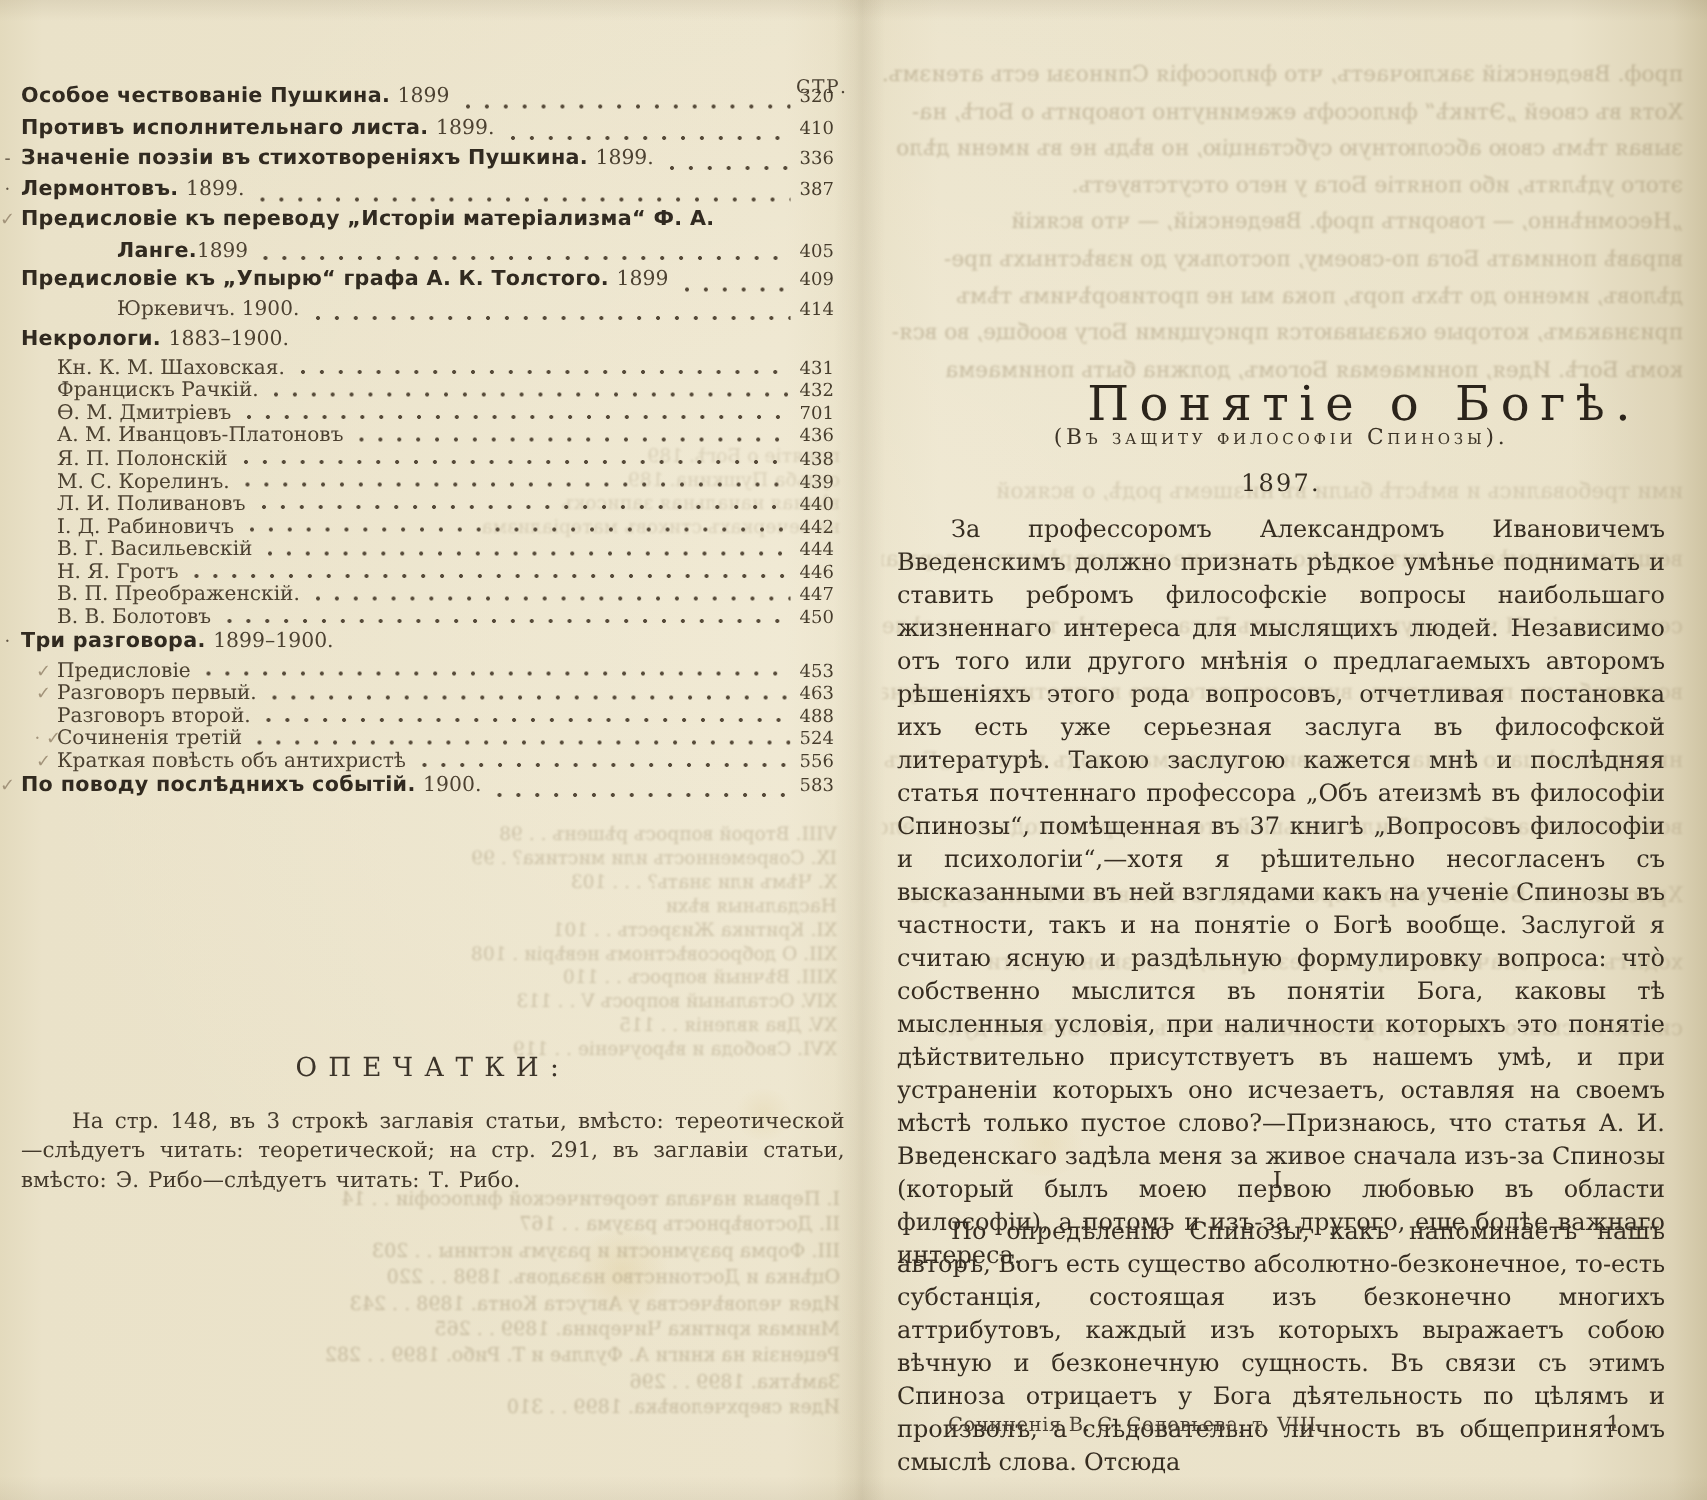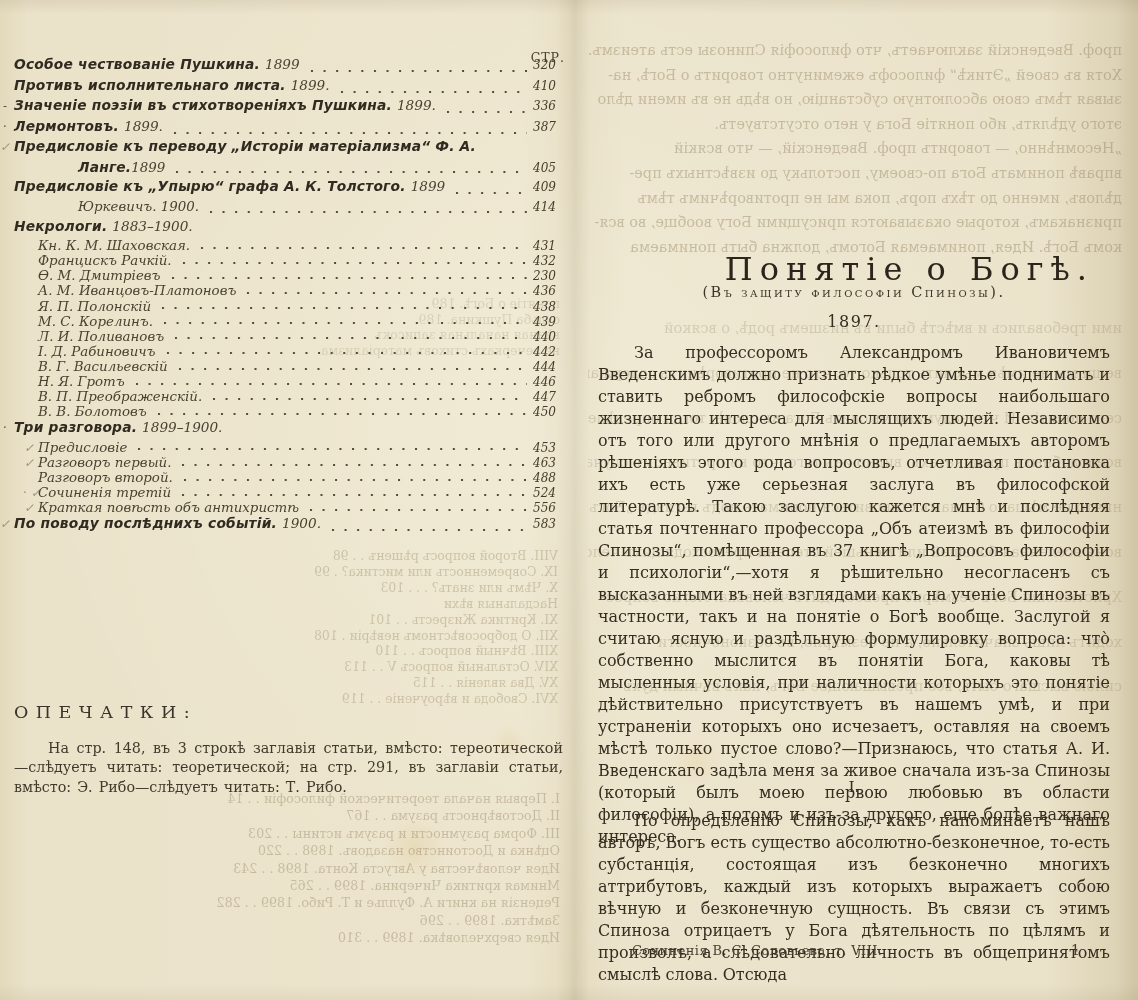--- a/index.html
+++ b/index.html
@@ -25,7 +25,7 @@
   .lcol{position:absolute;left:14px;right:5px;top:0;z-index:2;}
   .str-head{position:absolute;top:38px;right:2px;font-size:12.5px;letter-spacing:1px;color:#4c4233;margin-top:12px;}
   .toc{position:absolute;top:56px;left:0;right:0;}
-  .toc-row{display:flex;align-items:baseline;height:20.6px;position:relative;white-space:nowrap;font-style:italic;}
+  .toc-row{display:flex;align-items:baseline;height:20.6px;position:relative;white-space:nowrap;}
   .toc-row.sub{height:15.1px;}
   .toc-row.cont{height:19px;}
   .ind1{padding-left:24px;}

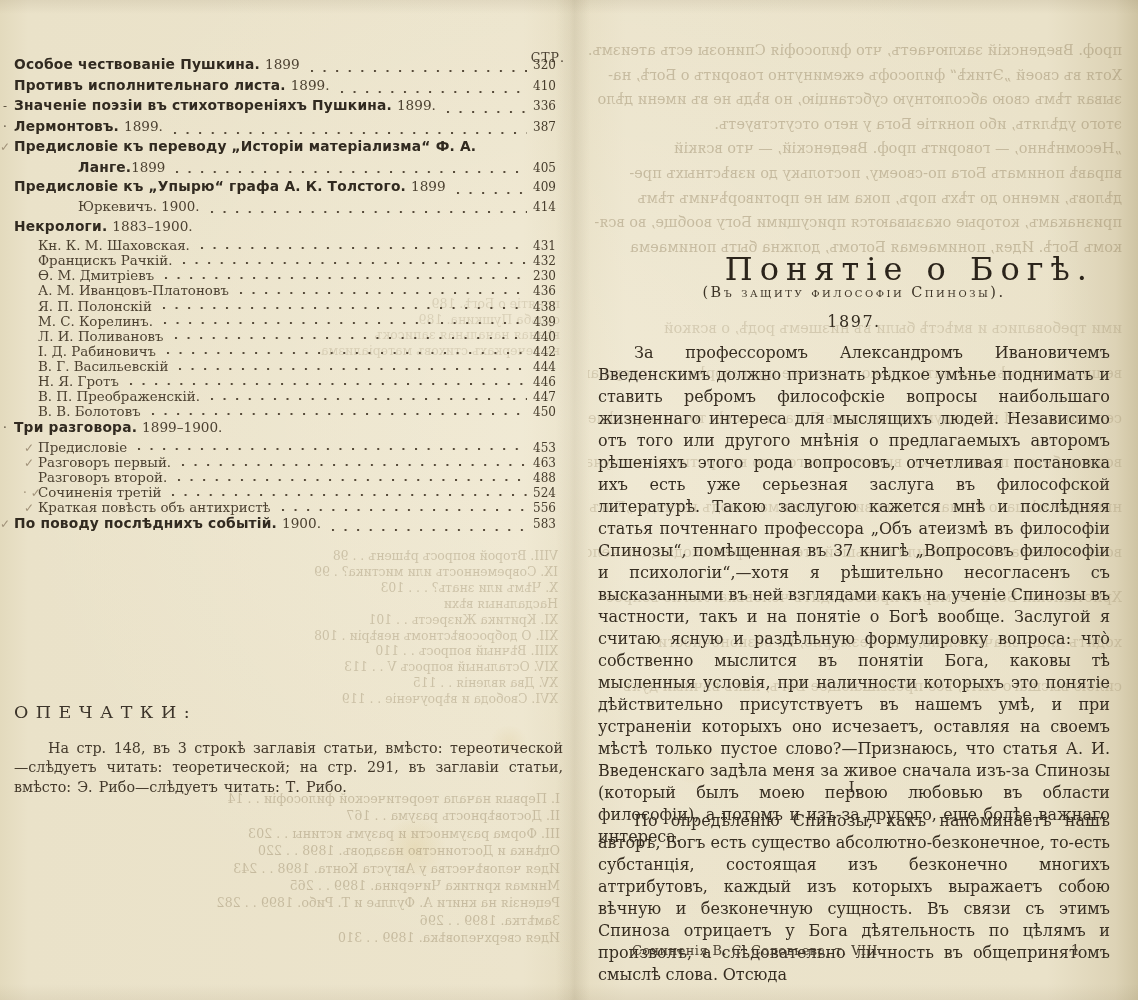--- a/index.html
+++ b/index.html
@@ -183,7 +183,7 @@
           <div class="toc-row ind1 sub">
             <span class="tp">Ѳ. М. Дмитріевъ</span>
             <span class="leader"></span>
-            <span class="pg">230</span>
+            <span class="pg">701</span>
           </div>
           <div class="toc-row ind1 sub">
             <span class="tp">А. М. Иванцовъ-Платоновъ</span>

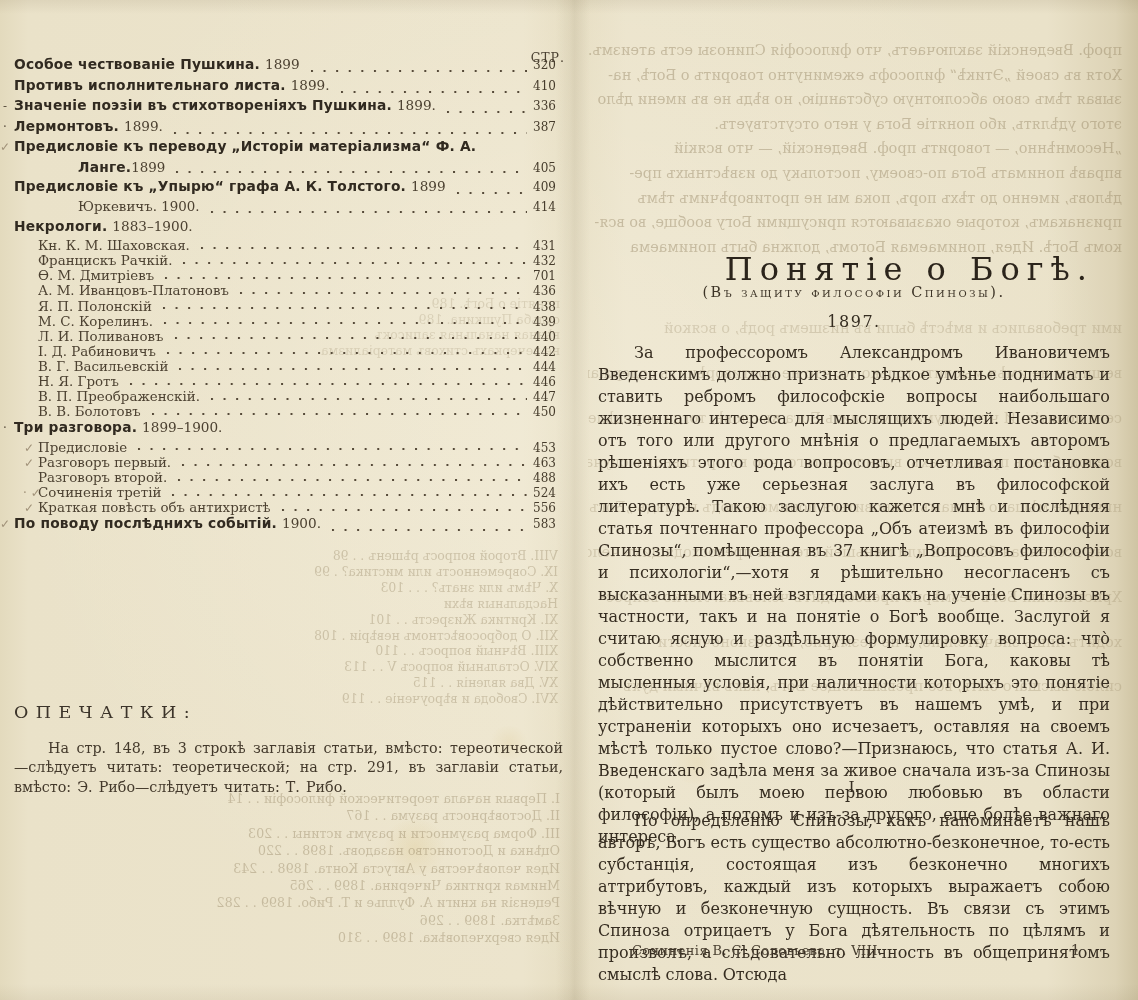--- a/index.html
+++ b/index.html
@@ -41,7 +41,7 @@
     color:#a2937a;font-size:12px;}
   .mark.dark{color:#5f5443;}
   .errata{position:absolute;top:702px;left:0;right:4px;}
-  .errata-h{font-size:17.5px;letter-spacing:7.5px;text-align:left;color:#3c342a;margin:0 0 17px 0;font-weight:400;}
+  .errata-h{font-size:17.5px;letter-spacing:7.5px;text-align:center;color:#3c342a;margin:0 0 17px 0;font-weight:400;}
   .errata-p{font-size:14.3px;line-height:19.4px;text-align:justify;text-align-last:left;
     text-indent:34px;color:#43392b;word-spacing:1.5px;margin:0;}
 

